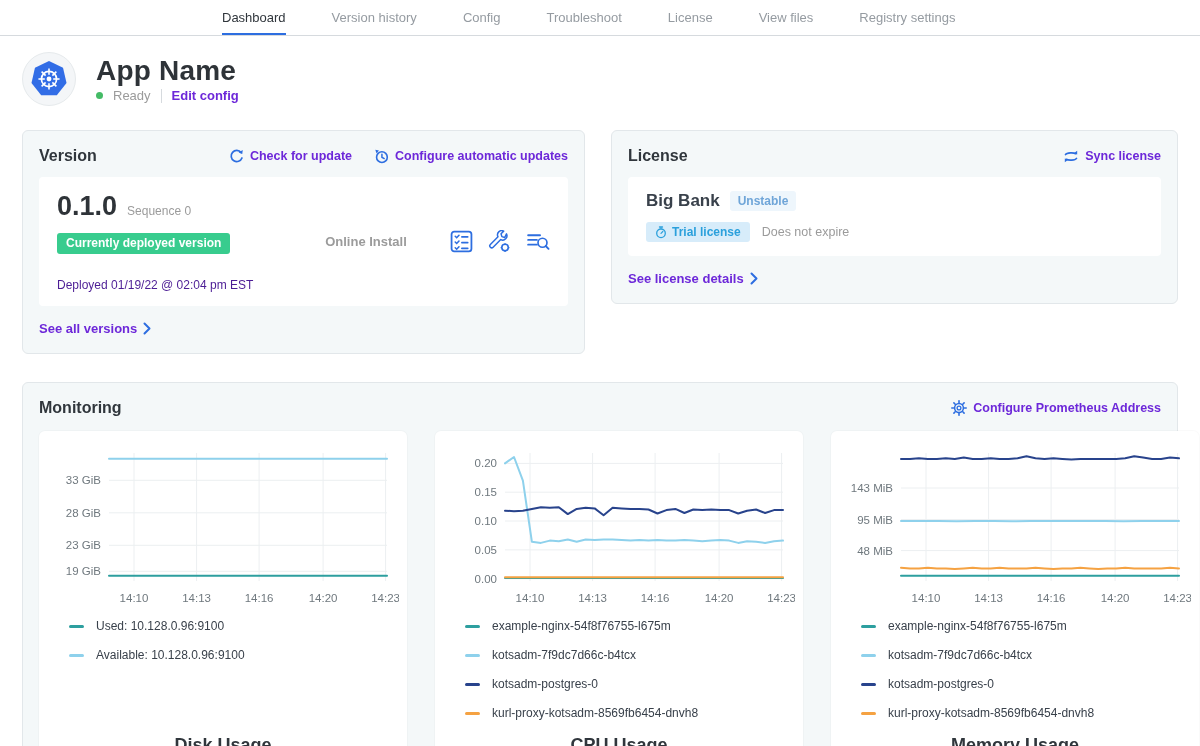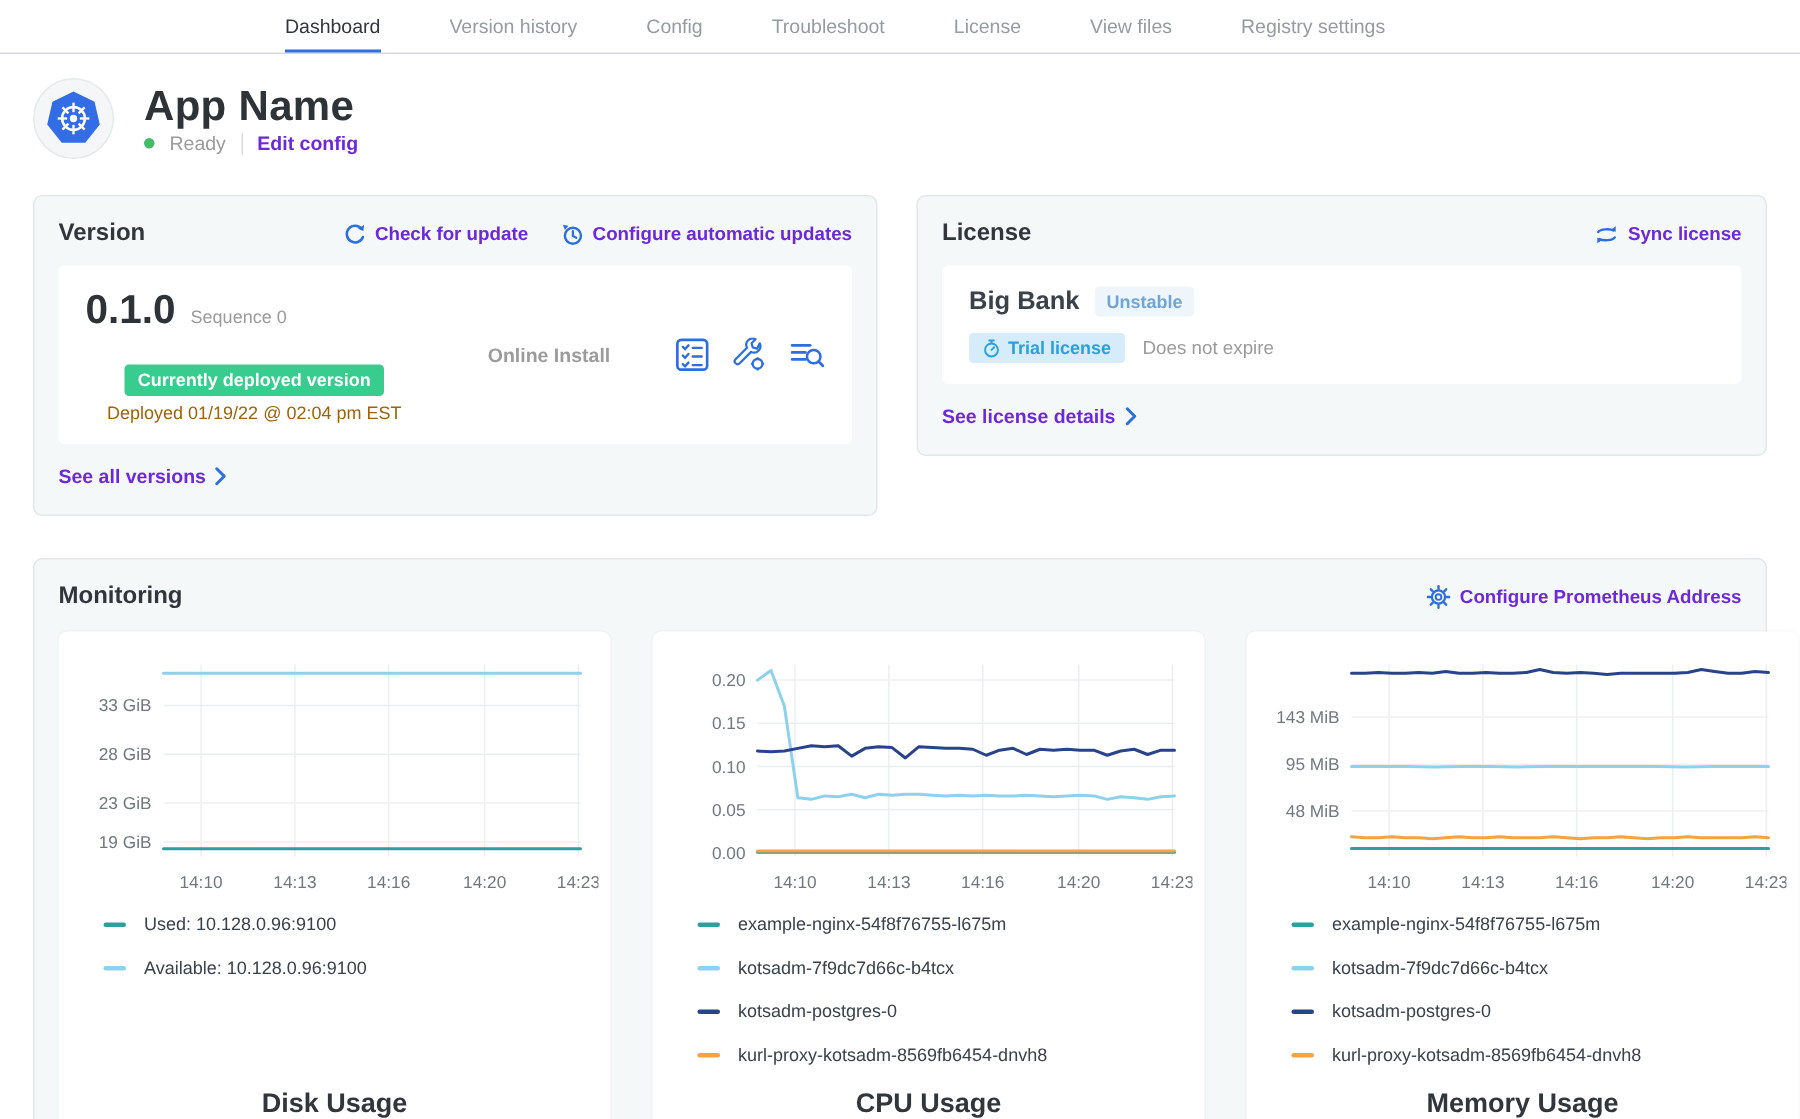--- a/index.html
+++ b/index.html
@@ -11,7 +11,7 @@
   
   .topnav { display: flex; gap: 46px; padding-left: 190px; height: 36px; border-bottom: 1px solid #d6dade; background: #fff; }
   .tab { font-size: 13px; color: #959ba1; display: flex; align-items: center; cursor: pointer; border-bottom: 2px solid transparent; padding-top: 2px; }
-  .tab.active { color: #30363c; border-bottom-color: #2d6ee0; }
+  .tab.active { color: #30363c; border-bottom-color: #2d6ee0; margin-left: 32px; }
   
   .app-header { display: flex; align-items: center; gap: 20px; padding: 16px 22px 24px 22px; }
   .app-logo { width: 54px; height: 54px; border-radius: 50%; background: #f4f6f8; border: 1px solid #e6eaec; display: flex; align-items: center; justify-content: center; }

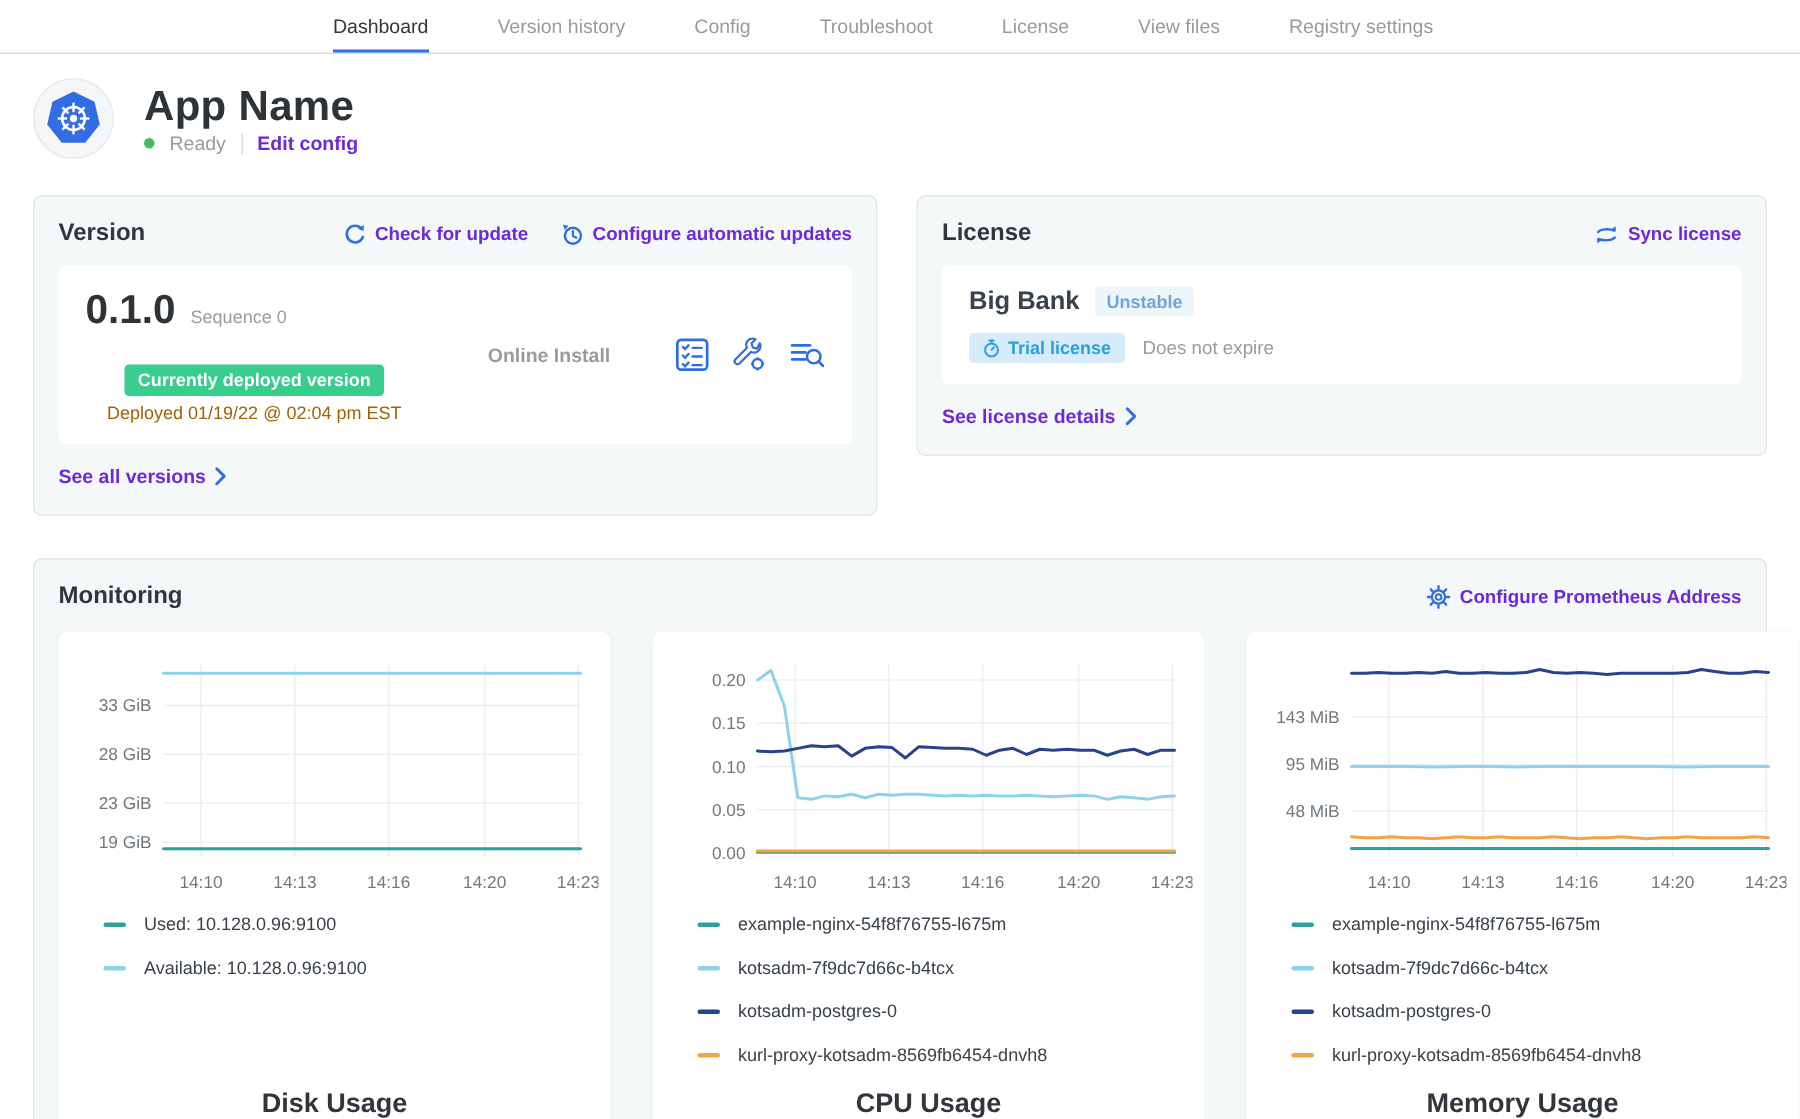--- a/index.html
+++ b/index.html
@@ -33,7 +33,7 @@
   .white-card { background: #fff; border-radius: 4px; margin-top: 12px; padding: 14px 18px; }
   
   .version-card { display: flex; align-items: center; }
-  .version-left { min-width: 225px; text-align: center; }
+  .version-left { min-width: 225px; }
   .version-num-row { display: flex; align-items: baseline; gap: 10px; }
   .version-number { font-size: 27px; font-weight: bold; color: #2e3338; }
   .version-seq { font-size: 12px; color: #9b9b9b; }

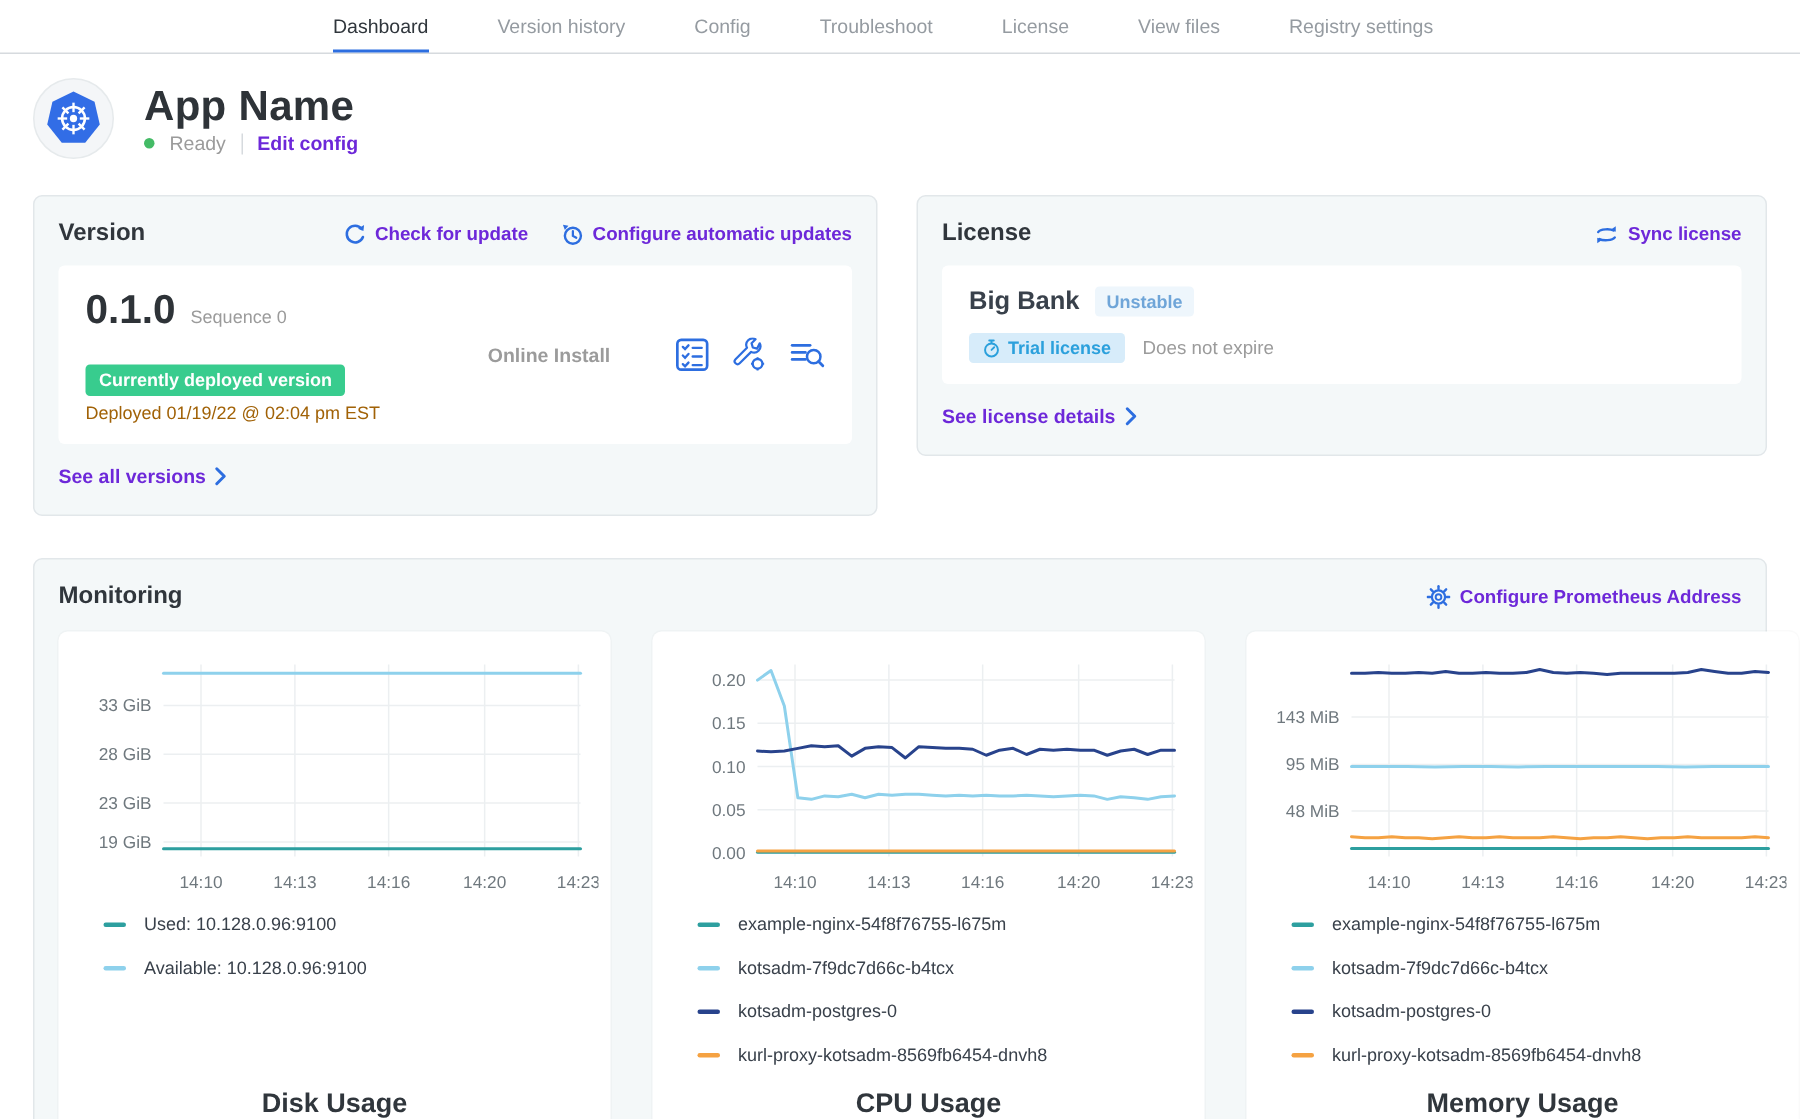--- a/index.html
+++ b/index.html
@@ -37,7 +37,7 @@
   .version-num-row { display: flex; align-items: baseline; gap: 10px; }
   .version-number { font-size: 27px; font-weight: bold; color: #2e3338; }
   .version-seq { font-size: 12px; color: #9b9b9b; }
-  .deployed-badge { display: inline-block; margin-top: 21px; background: #38cc8e; color: #fff; font-size: 12px; font-weight: bold; padding: 3px 9px 4px; border-radius: 3px; }
+  .deployed-badge { display: inline-block; margin-top: 11px; background: #38cc8e; color: #fff; font-size: 12px; font-weight: bold; padding: 3px 9px 4px; border-radius: 3px; }
   .deployed-at { margin-top: 4px; font-size: 12px; color: #a16207; }
   .install-type { flex: 1; text-align: center; font-size: 13px; font-weight: bold; color: #9b9b9b; }
   .version-actions { display: flex; gap: 15px; align-items: center; }

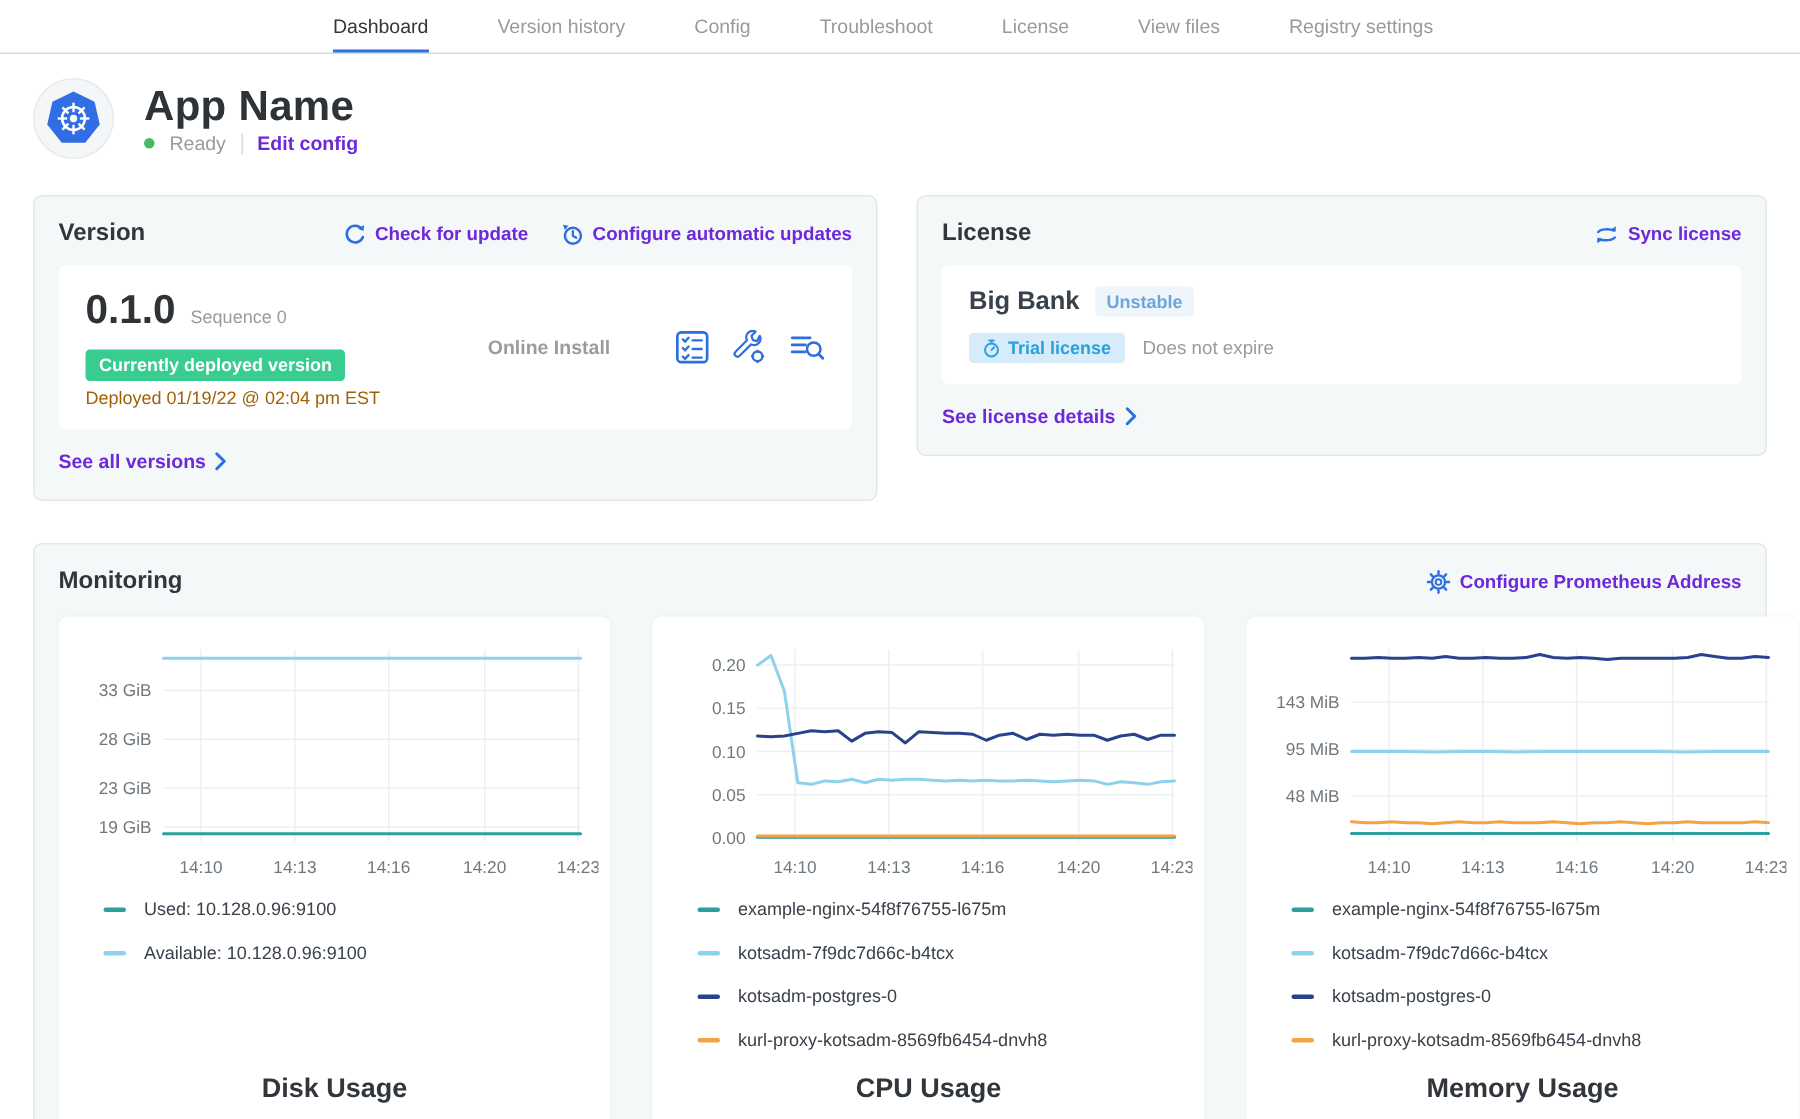--- a/index.html
+++ b/index.html
@@ -38,7 +38,7 @@
   .version-number { font-size: 27px; font-weight: bold; color: #2e3338; }
   .version-seq { font-size: 12px; color: #9b9b9b; }
   .deployed-badge { display: inline-block; margin-top: 11px; background: #38cc8e; color: #fff; font-size: 12px; font-weight: bold; padding: 3px 9px 4px; border-radius: 3px; }
-  .deployed-at { margin-top: 4px; font-size: 12px; color: #a16207; }
+  .deployed-at { margin-top: 24px; font-size: 12px; color: #4c1d95; }
   .install-type { flex: 1; text-align: center; font-size: 13px; font-weight: bold; color: #9b9b9b; }
   .version-actions { display: flex; gap: 15px; align-items: center; }
   .icon-btn { cursor: pointer; display: inline-flex; }

